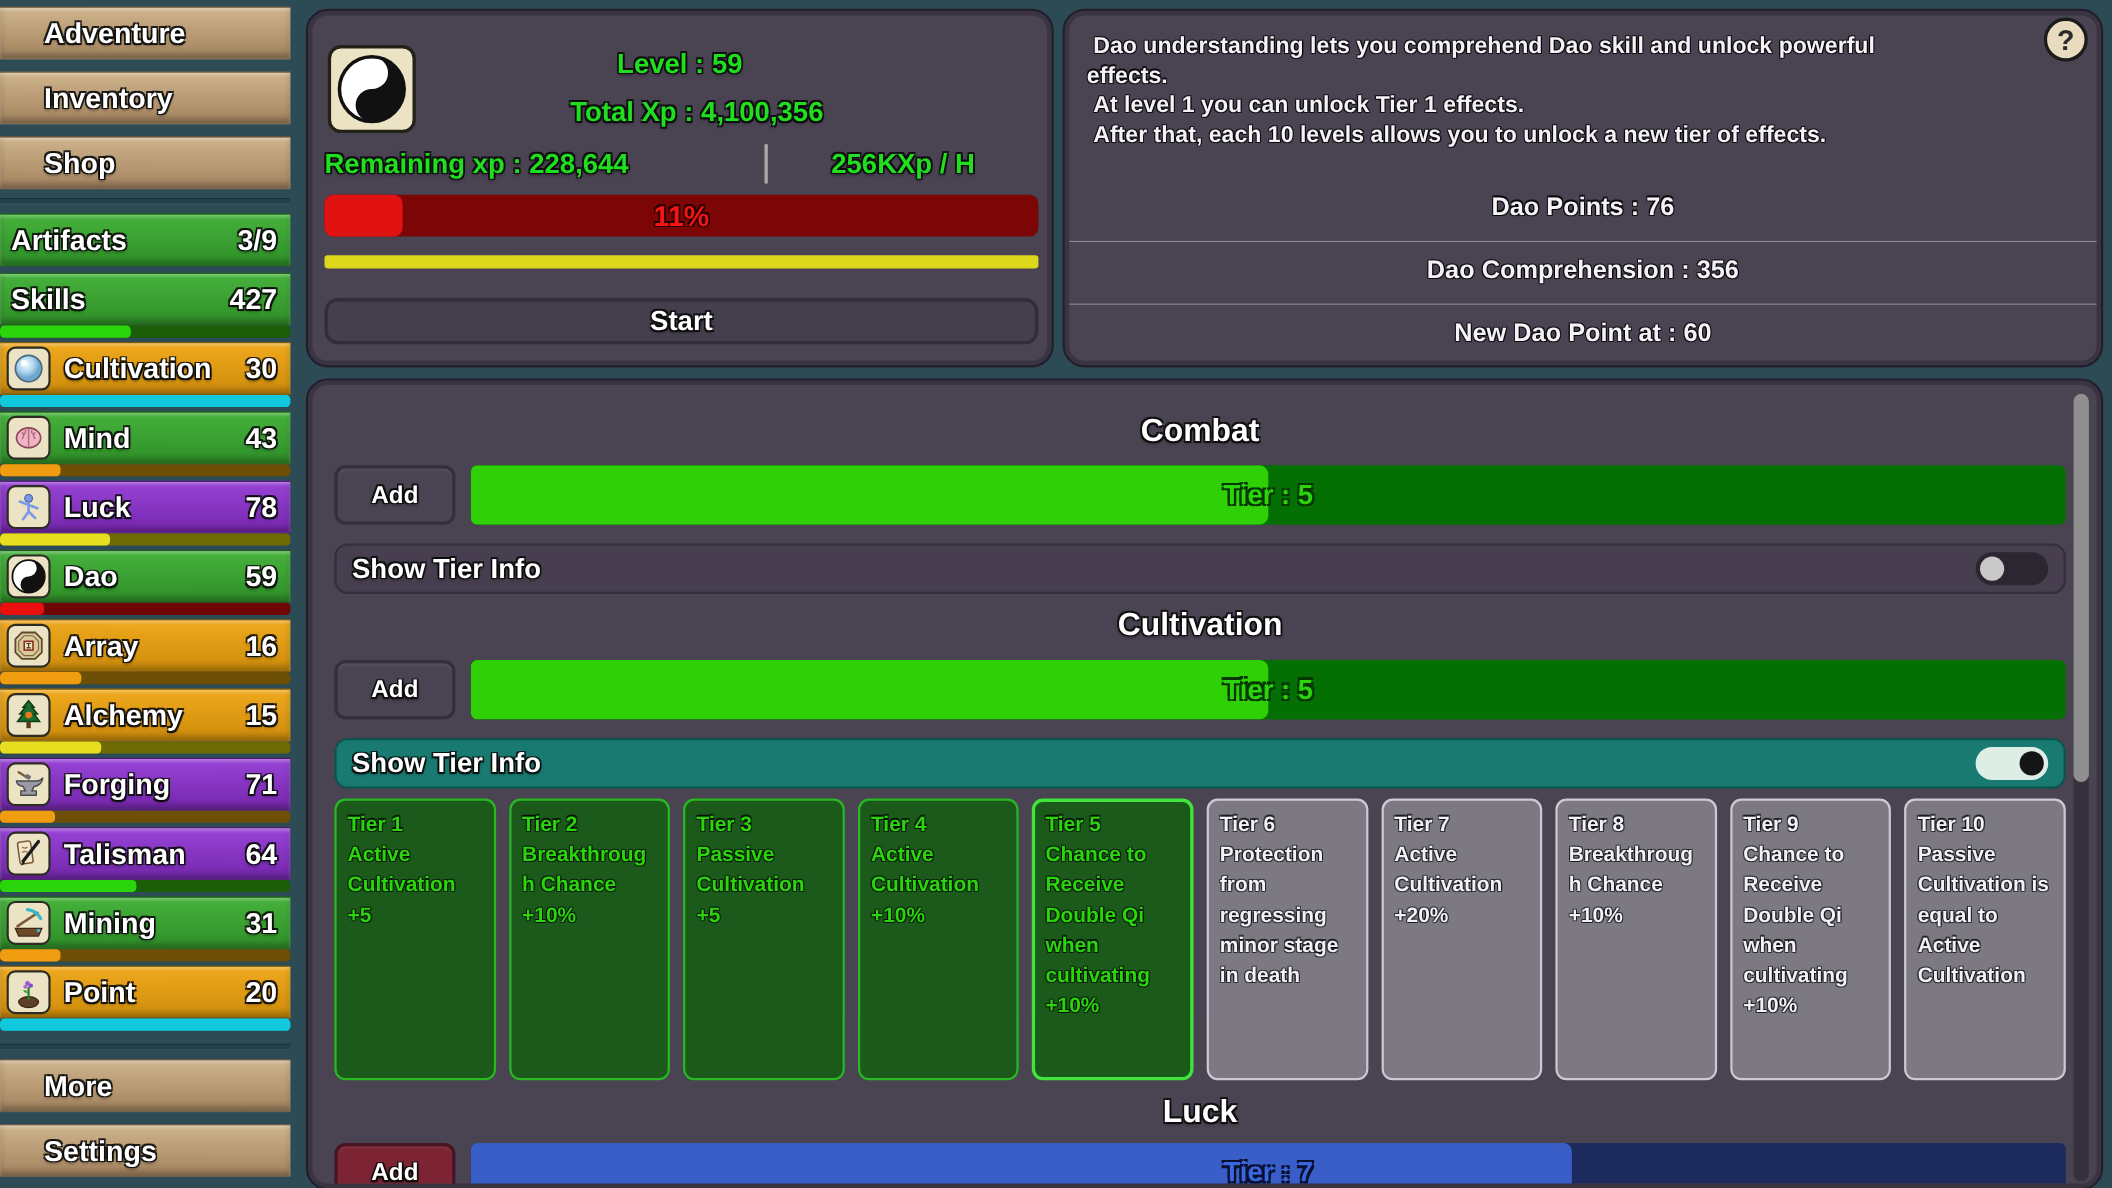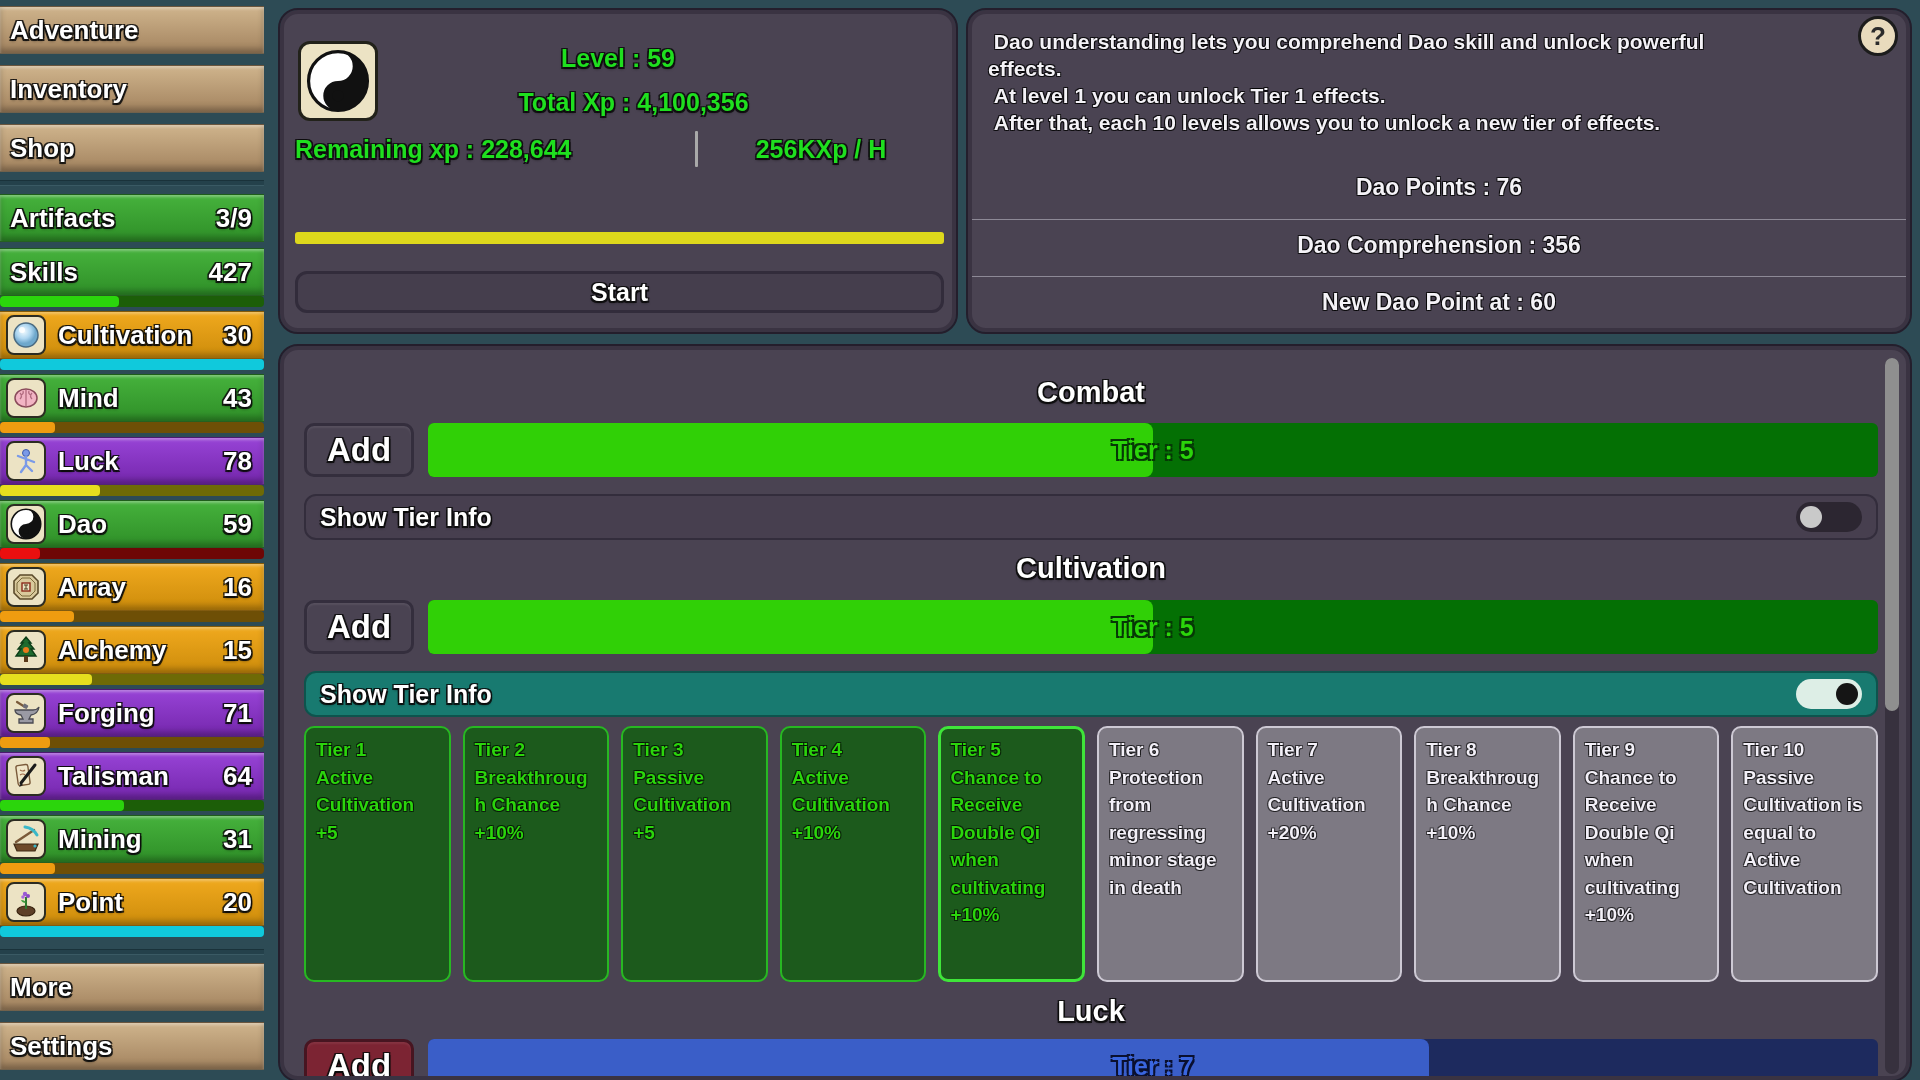--- a/index.html
+++ b/index.html
@@ -15,7 +15,7 @@
   .sb-item{height:46px;display:flex;align-items:center;cursor:pointer;
     box-shadow:inset 0 2px 3px rgba(255,255,255,.35),inset 0 -4px 6px rgba(0,0,0,.28);
     border-top:1px solid rgba(0,0,0,.35);border-bottom:1px solid rgba(0,0,0,.45);}
-  .sb-item.tan{background:linear-gradient(180deg,#cfb48c,#a3835f);margin-bottom:11px;}
+  .sb-item.tan{background:linear-gradient(180deg,#cfb48c,#a3835f);margin-bottom:11px;padding-left:30px;}
   .sb-item.green{background:linear-gradient(180deg,#46b23c,#2f8f28);}
   .sb-item.orange{background:linear-gradient(180deg,#f0a91e,#cd8c0b);}
   .sb-item.purple{background:linear-gradient(180deg,#9743d6,#7527ad);}

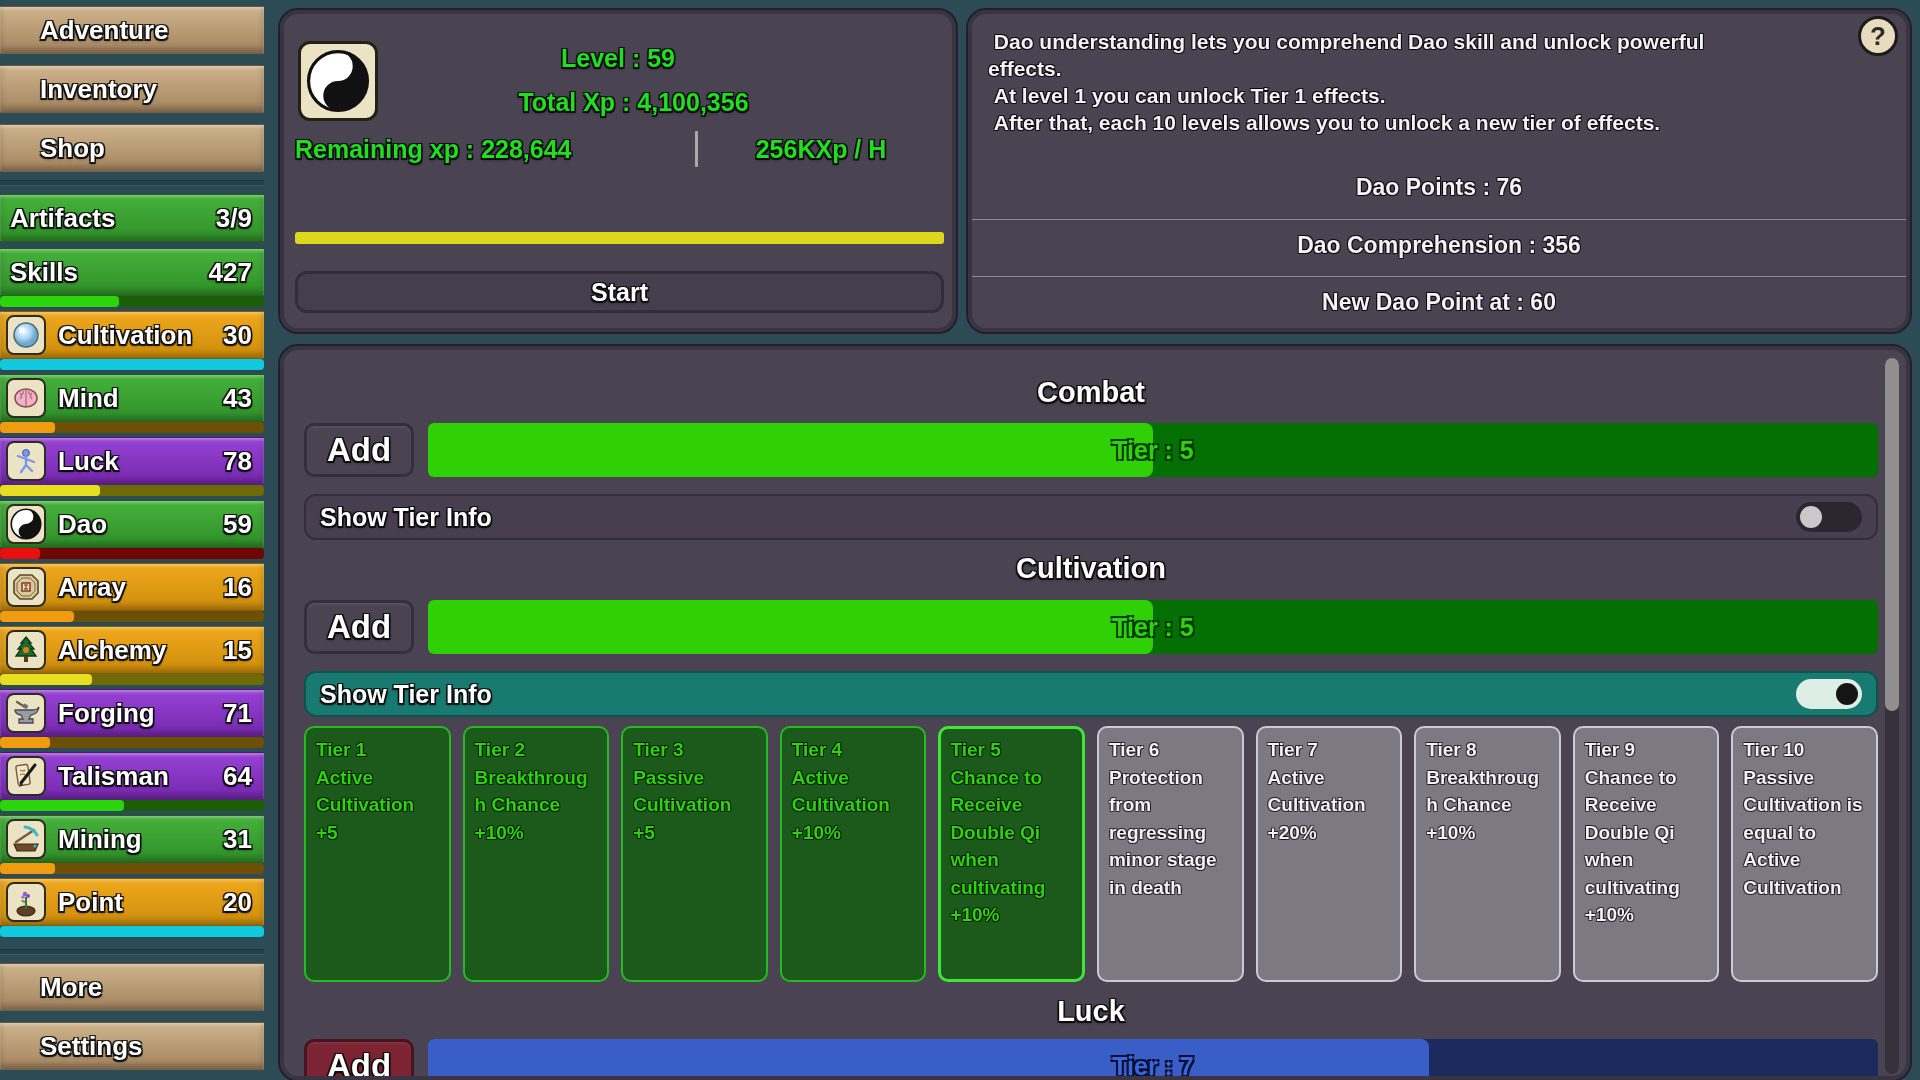--- a/index.html
+++ b/index.html
@@ -323,6 +323,10 @@
     <div class="rem-div"></div>
     <div class="rem-right outl">256KXp / H</div>
   </div>
+  <div class="xp-bar">
+    <div class="xp-fill" style="width: 11%;"></div>
+    <div class="xp-label">11%</div>
+  </div>
   <div class="yellow-bar"></div>
   <div class="start-btn outl">Start</div>
 </div>

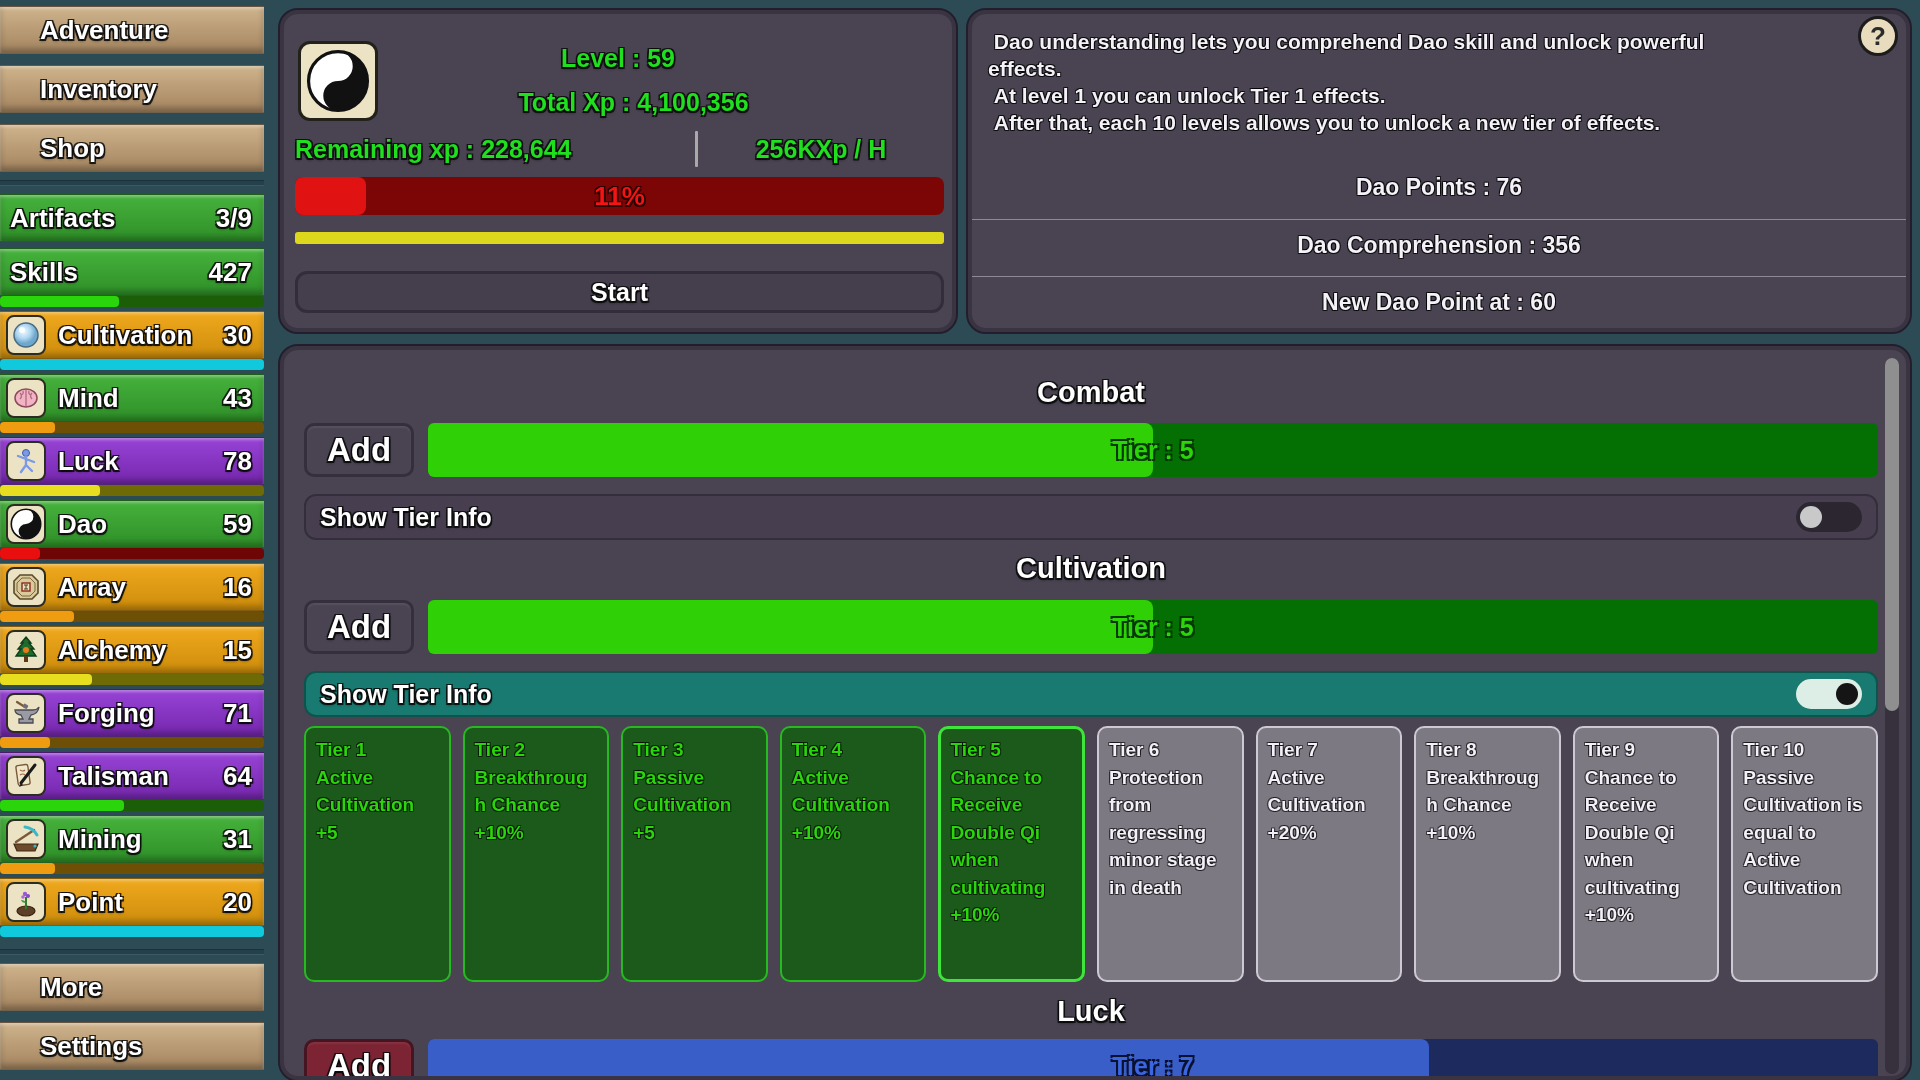--- a/index.html
+++ b/index.html
@@ -65,7 +65,7 @@
   .sec-title{position:absolute;left:20px;width:1574px;text-align:center;color:#fff;font-size:29px;font-weight:700;}
   .bar-row{position:absolute;left:20px;width:1574px;height:54px;display:flex;gap:14px;}
   .add-btn{flex:0 0 110px;background:#4a4352;border:3px solid #342e3d;border-radius:10px;display:flex;align-items:center;justify-content:center;
-    color:#fff;font-size:33px;font-weight:700;cursor:pointer;box-sizing:border-box;box-shadow:inset 0 2px 2px rgba(255,255,255,.07);}
+    color:#fff;font-size:22px;font-weight:700;cursor:pointer;box-sizing:border-box;box-shadow:inset 0 2px 2px rgba(255,255,255,.07);}
   .add-btn.maroon{background:#7c2433;border-color:#471521;}
   .tier-bar{flex:1;position:relative;border-radius:6px;overflow:hidden;}
   .tier-bar.green{background:#047004;}

